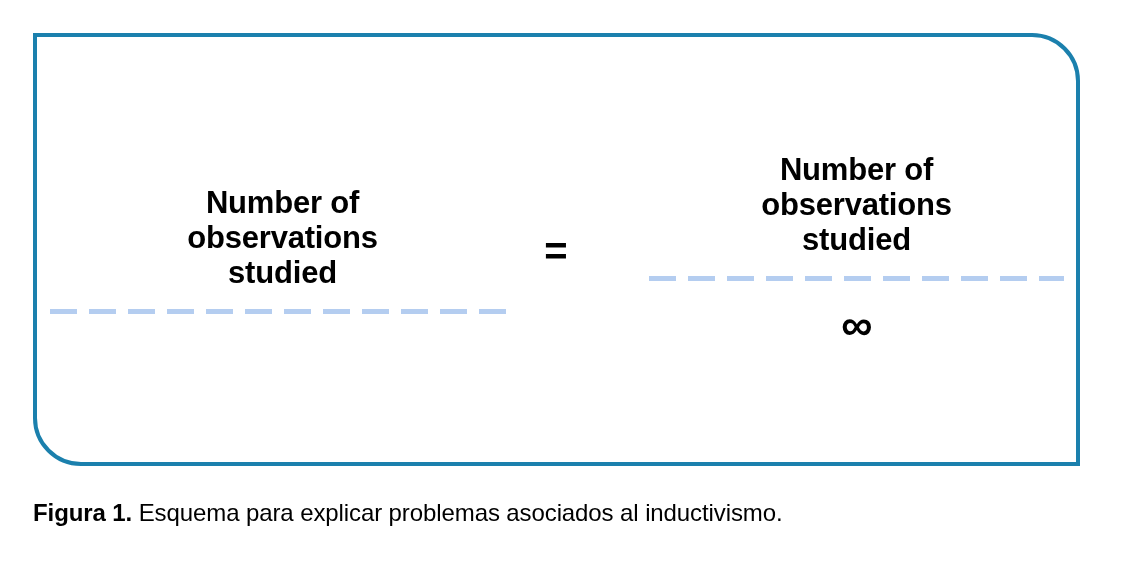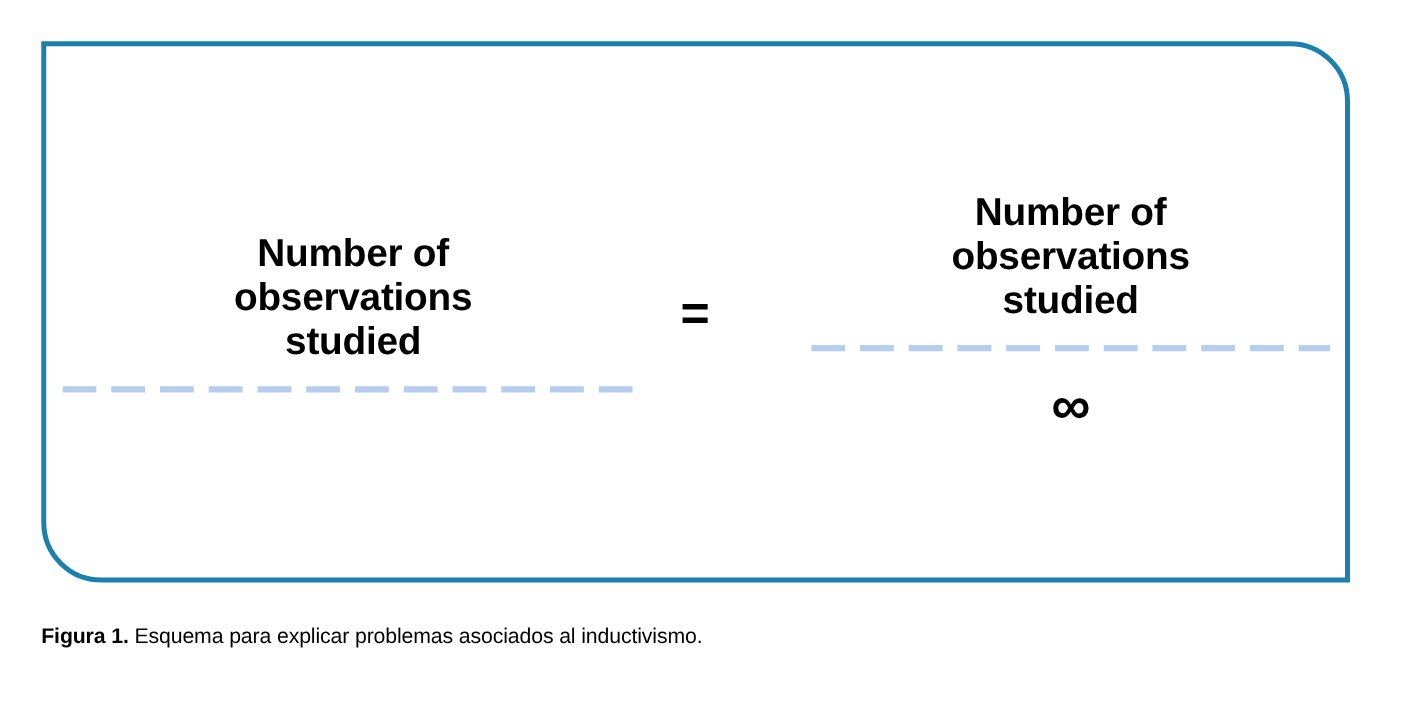--- a/index.html
+++ b/index.html
@@ -127,7 +127,7 @@
     left: 33px;
     top: 498px;
     width: 1060px;
-    font-size: 17px;
+    font-size: 24px;
     line-height: 1.25;
     color: #000000;
     letter-spacing: -0.1px;

